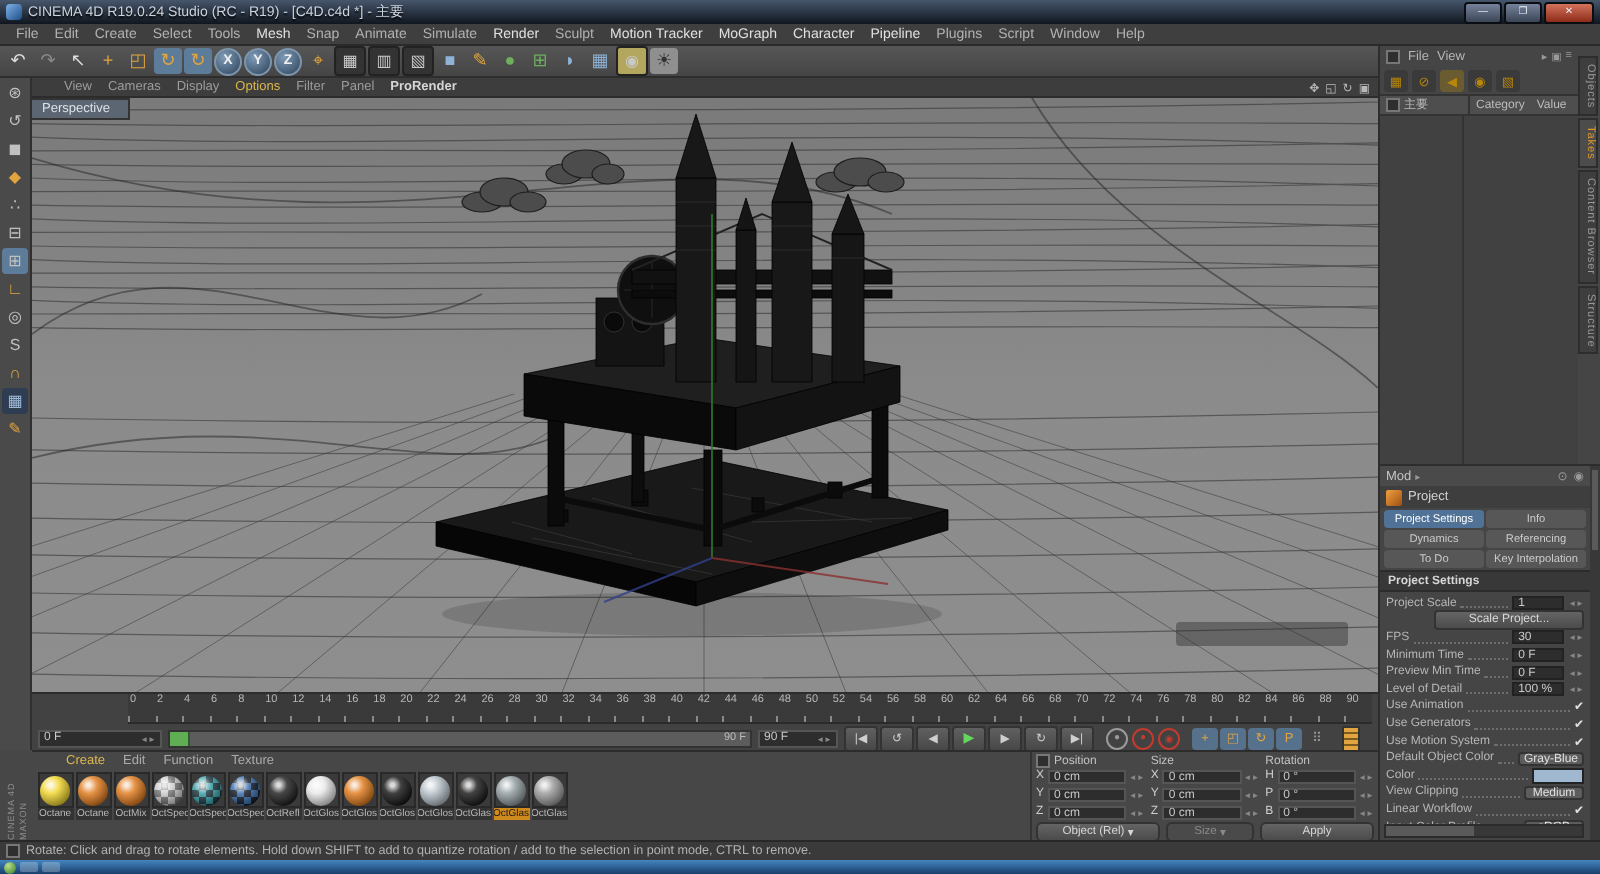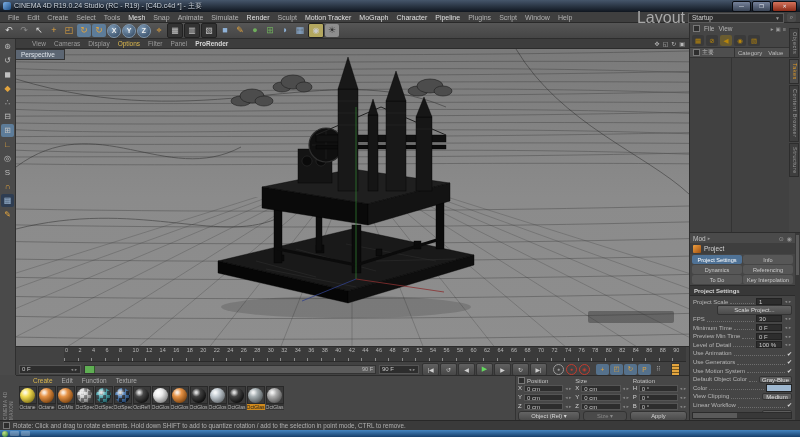--- a/index.html
+++ b/index.html
@@ -209,14 +209,6 @@
       <span class="menu-item">Window</span>
       <span class="menu-item">Help</span>
     </div>
-  <div id="layoutbox" class="abs" style="right:4px;top:12px;height:11px;">
-    <span id="layout-label">Layout</span>
-    <span id="layout-dd">
-        <span>Startup</span>
-        <span class="dd-arrow">▼</span>
-      </span>
-    <span id="layout-search">⌕</span>
-  </div>
 
   <div id="toolbar" class="abs">
 

